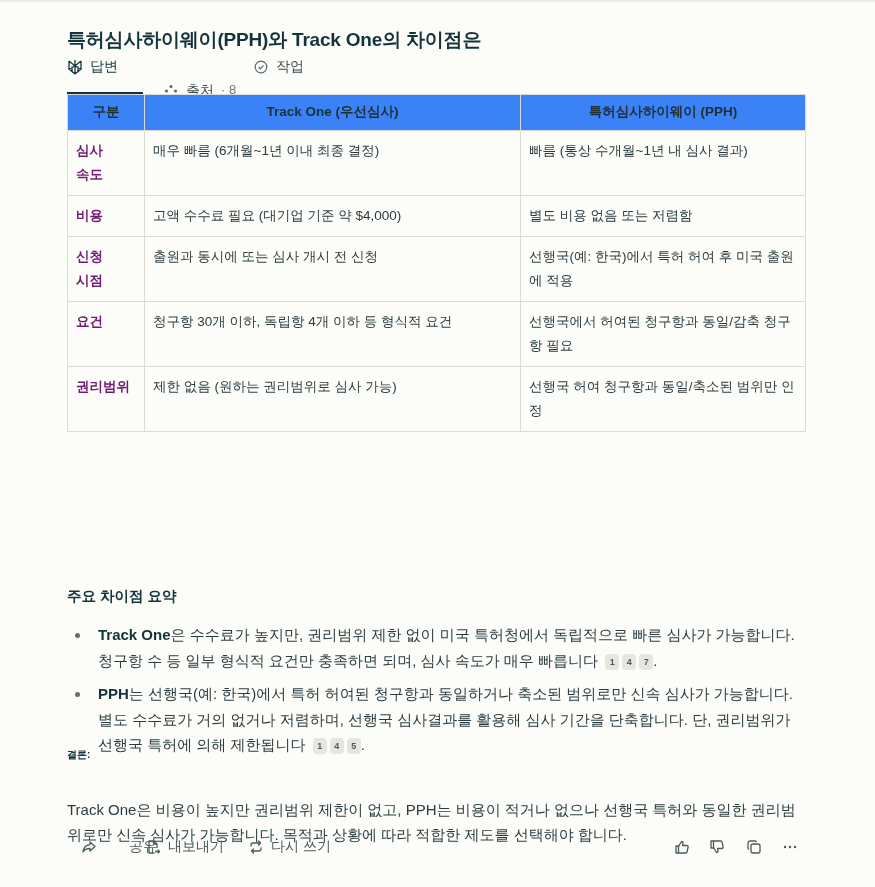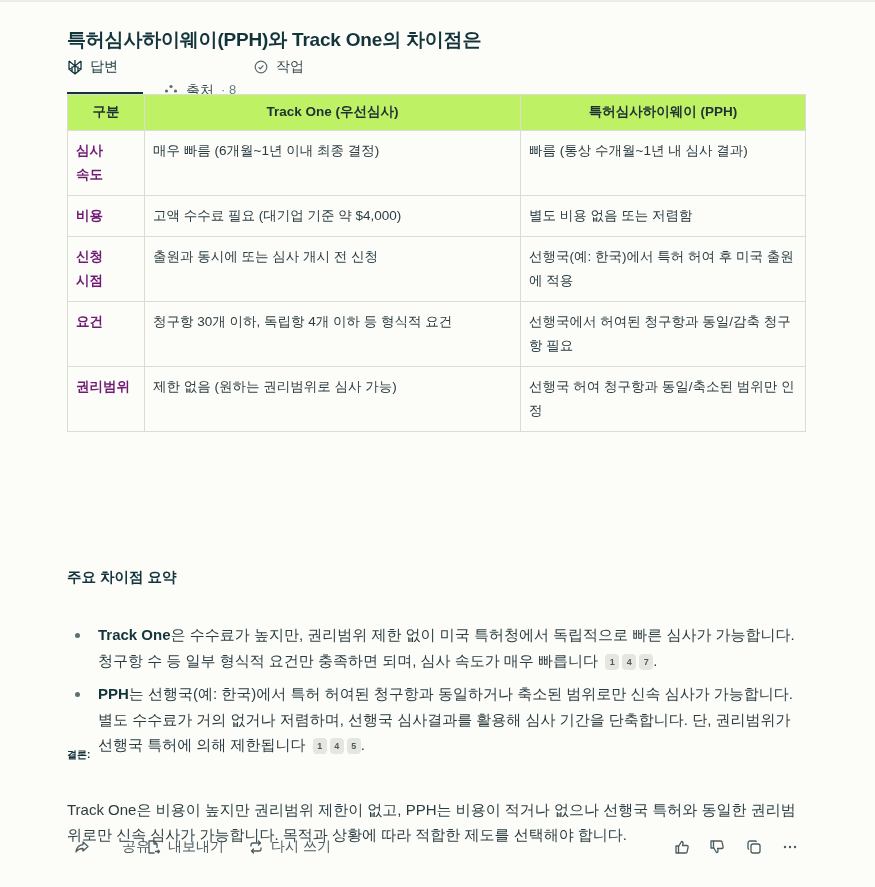--- a/index.html
+++ b/index.html
@@ -22,7 +22,7 @@
 
   table.cmp { position: absolute; top: 94px; left: 0; width: 739px; border-collapse: collapse; font-size: 13.5px; color: #2b3c41; }
   table.cmp th, table.cmp td { border: 1px solid #dcdcd7; vertical-align: top; text-align: left; line-height: 24px; }
-  table.cmp th { background: #bef264; font-weight: 700; text-align: center; height: 36px; padding: 5px 8px; color: #1f3035; font-size: 13.5px; }
+  table.cmp th { background: #3b82f6; font-weight: 700; text-align: center; height: 36px; padding: 5px 8px; color: #1f3035; font-size: 13.5px; }
   table.cmp td { padding: 8px 8px 8px 8px; }
   table.cmp td.rowhead { font-weight: 700; color: #701a75; width: 77px; }
   table.cmp td.c1 { width: 376px; }

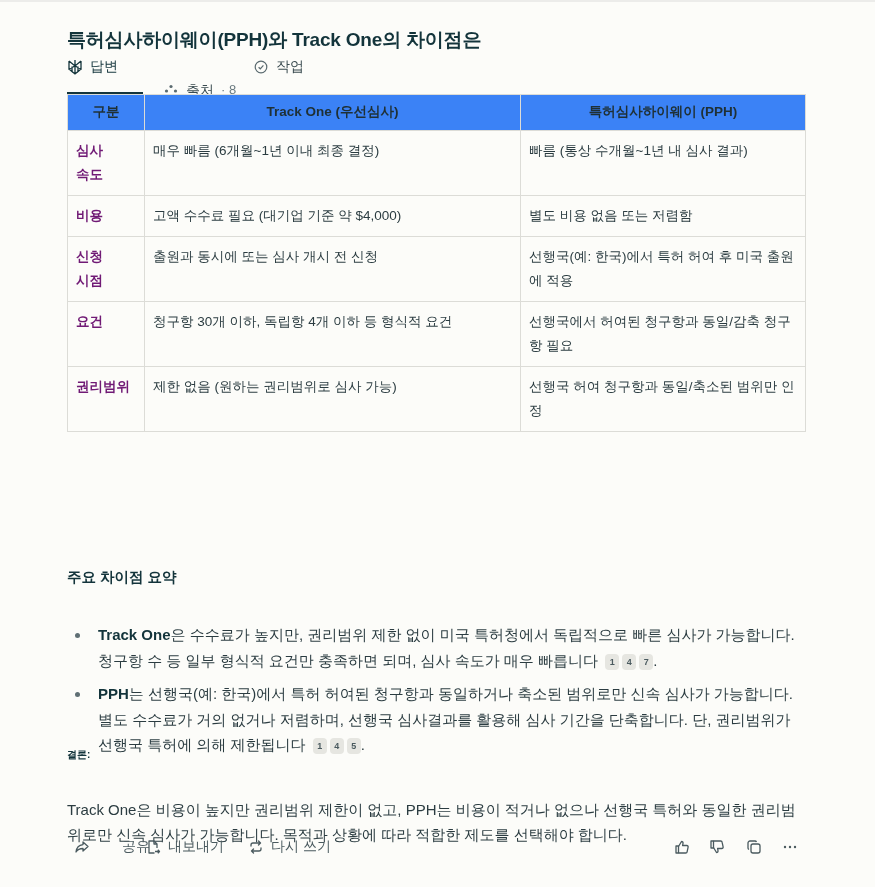--- a/index.html
+++ b/index.html
@@ -28,7 +28,7 @@
   table.cmp td.c1 { width: 376px; }
 
   .section { position: absolute; left: 0; width: 740px; font-size: 10px; color: #2b3c41; line-height: 25px; }
-  .sum-h { top: 565px; font-weight: 700; color: #13343b; font-size: 14.5px; }
+  .sum-h { top: 584px; font-weight: 700; color: #13343b; font-size: 14.5px; }
   ul.bullets { position: absolute; top: 622px; left: 0; width: 740px; list-style: none; }
   ul.bullets li { position: relative; padding-left: 31px; font-size: 15px; line-height: 25.5px; color: #2b3c41; margin-bottom: 8px; }
   ul.bullets li::before { content: ""; position: absolute; left: 8px; top: 11px; width: 5px; height: 5px; border-radius: 50%; background: #5f6f74; }

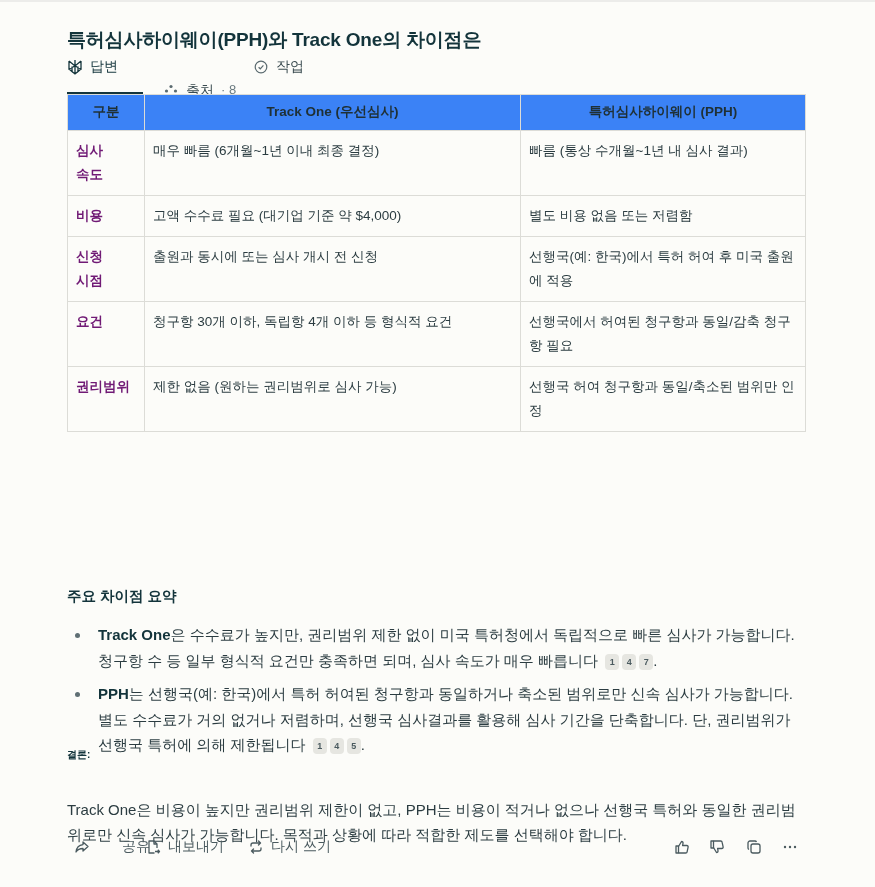--- a/index.html
+++ b/index.html
@@ -40,7 +40,7 @@
   .actions { position: absolute; top: 835px; left: 0; width: 740px; height: 24px; font-size: 14px; color: #4a5a5f; }
   .act { position: absolute; top: 0; display: flex; align-items: center; gap: 7px; cursor: pointer; height: 24px; }
   .act svg { display: block; }
-  .act-share { left: 7px; gap: 32px; }
+  .act-share { left: 14px; gap: 32px; }
   .act-export { left: 78px; }
   .act-rewrite { left: 181px; }
   .act-icon { position: absolute; top: 0; width: 24px; height: 24px; display: flex; align-items: center; justify-content: center; cursor: pointer; }

